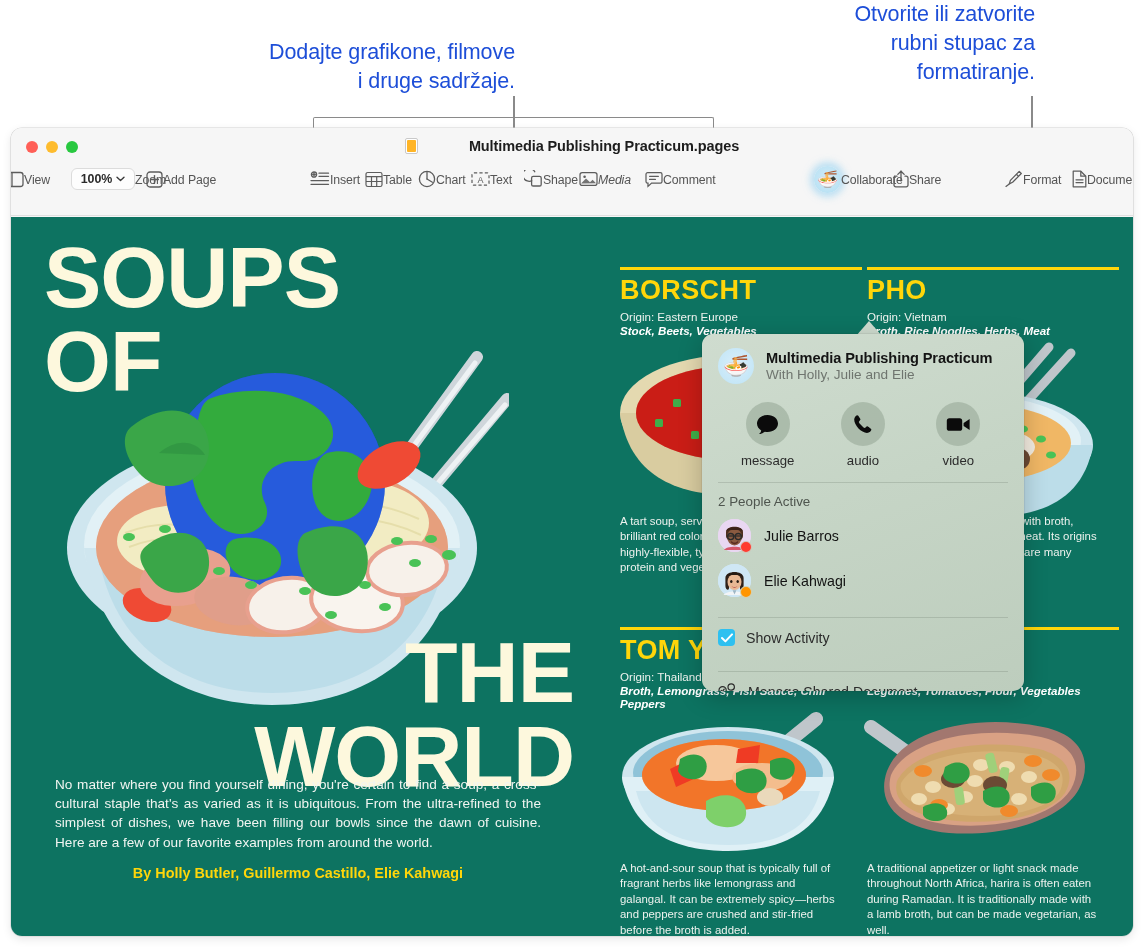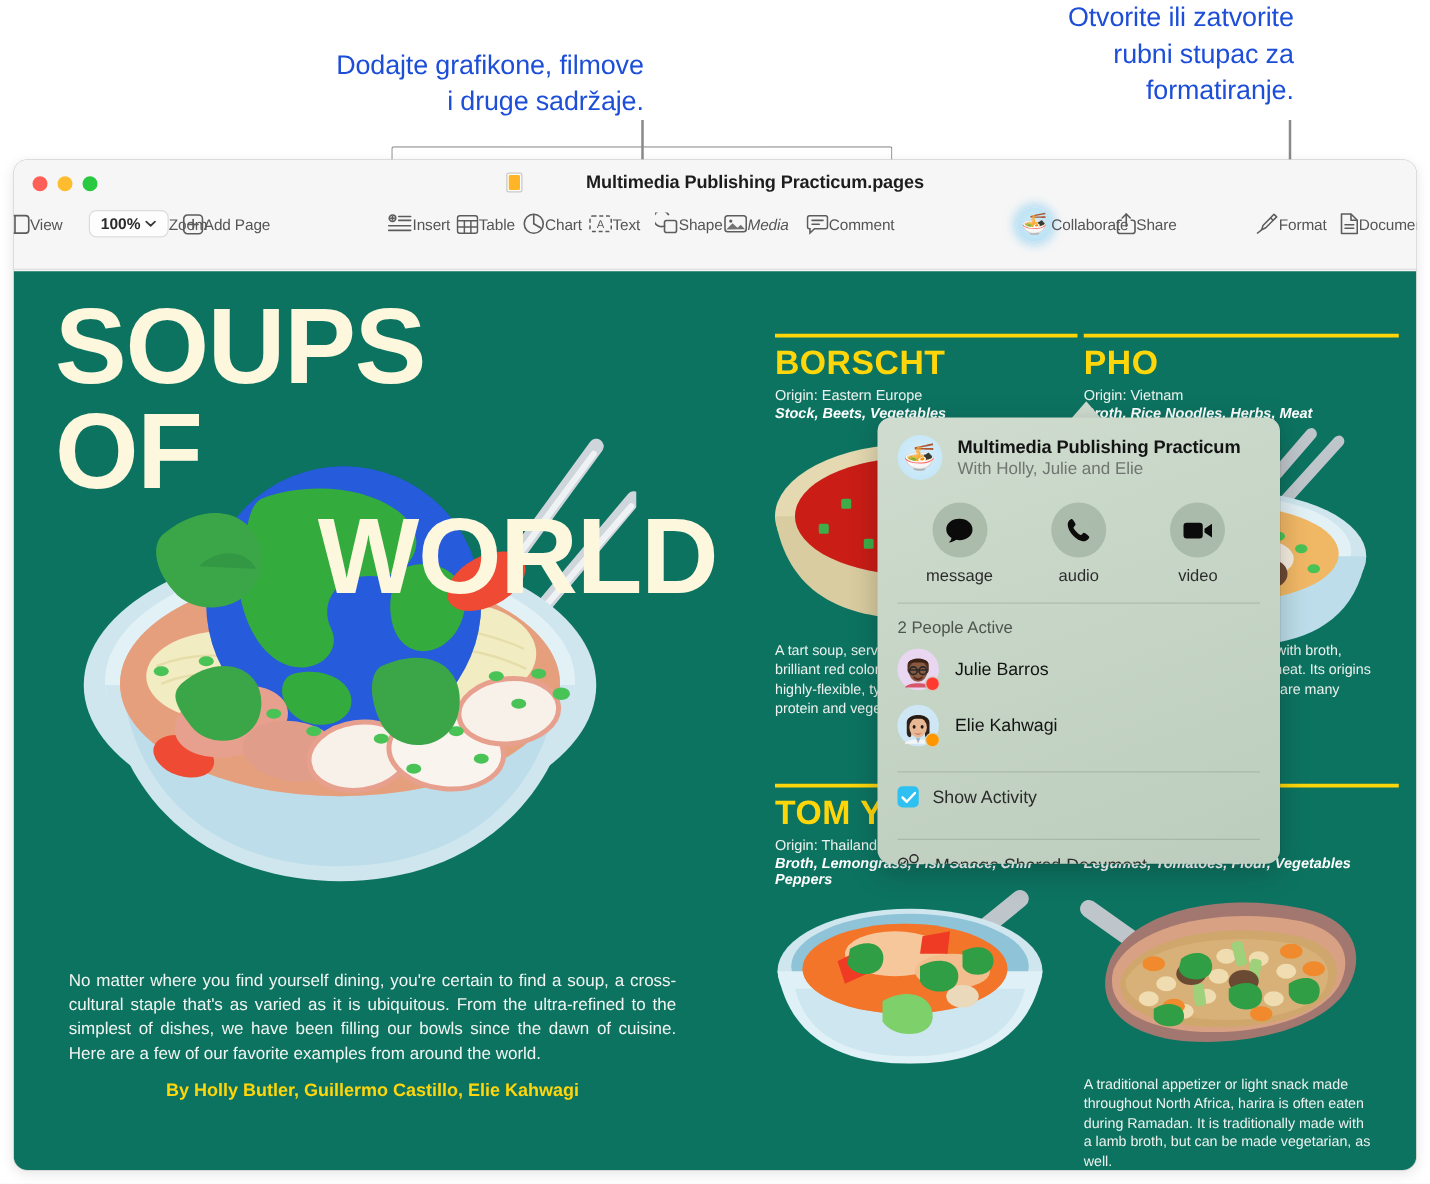--- a/index.html
+++ b/index.html
@@ -520,6 +520,7 @@
         <div id="cover-title">
           <span class="l1">SOUPS</span>
           <span class="l2">OF</span>
+          <span class="l3">THE</span>
           <span class="l4">WORLD</span>
         </div>
       </div>

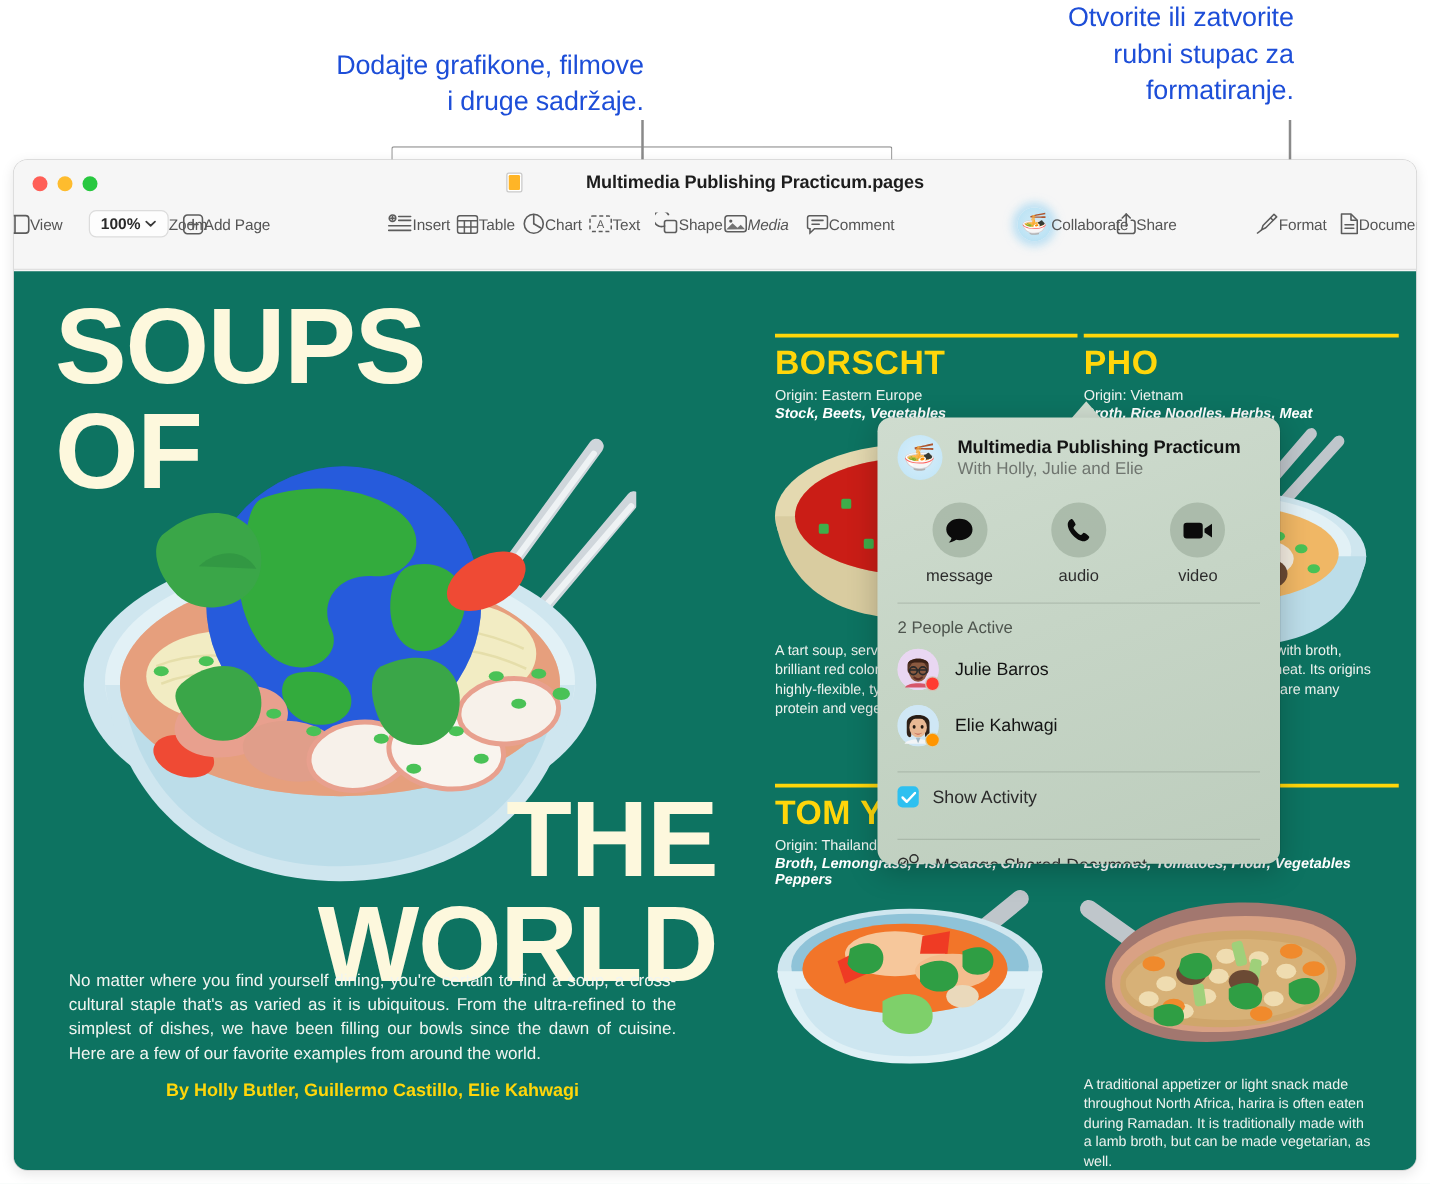--- a/index.html
+++ b/index.html
@@ -610,6 +610,7 @@
           <path d="M150 56 C 166 48 178 56 174 68 C 170 78 152 76 150 68 Z"></path>
         </g>
       </svg>
+      <div class="art-desc" style="position:absolute; left:609px; top:644px; width:222px;">A hot-and-sour soup that is typically full of fragrant herbs like lemongrass and galangal. It can be extremely spicy—herbs and peppers are crushed and stir-fried before the broth is added.</div>
 
       <div class="article" style="left:856px; top:410px; width:252px;">
         <div class="art-rule"></div>

